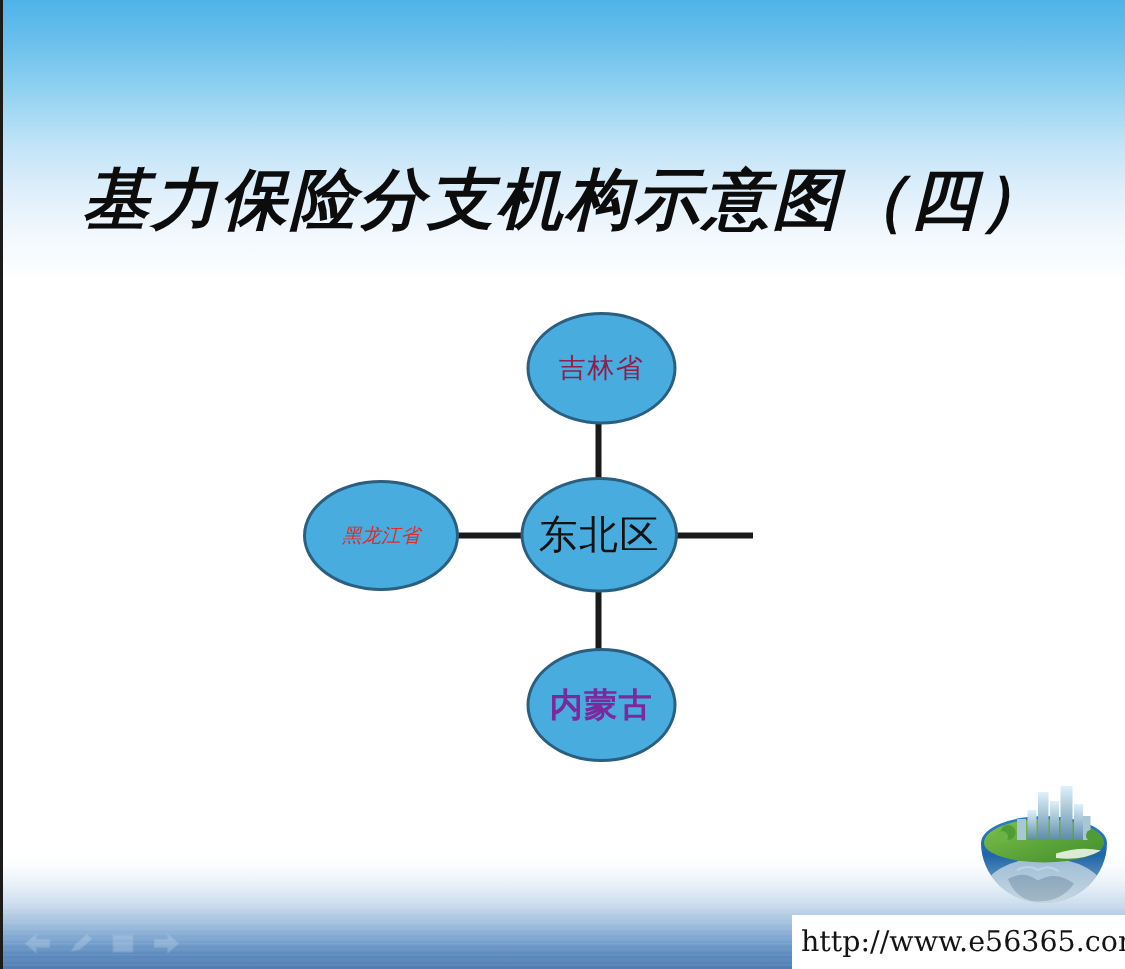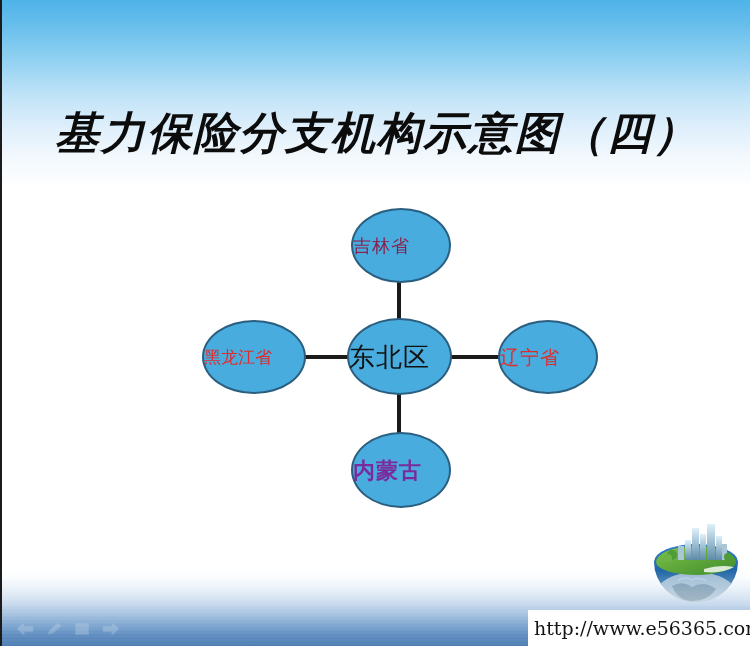--- a/index.html
+++ b/index.html
@@ -126,6 +126,7 @@
     box-sizing: border-box;
     display: flex;
     align-items: center;
+    justify-content: center;
     text-align: center;
   }
   .node-label {

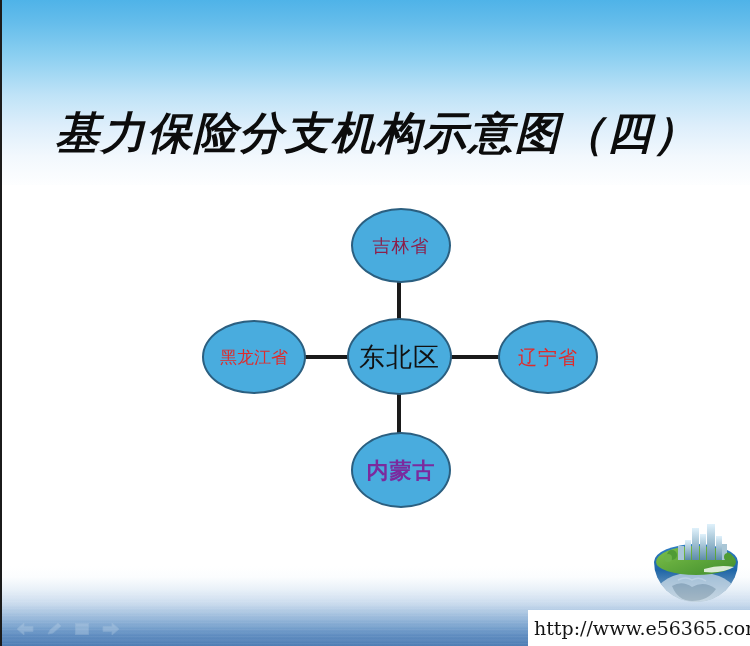--- a/index.html
+++ b/index.html
@@ -145,7 +145,7 @@
   #node-bottom .node-label { font-size: 22px; color: #7b2a9e; letter-spacing: 1px; font-weight: bold; }
 
   #node-left { left: 200px; top: 320px; width: 104px; height: 74px; }
-  #node-left .node-label { font-size: 17px; color: #e02b2b; letter-spacing: 0px; }
+  #node-left .node-label { font-size: 13px; color: #e02b2b; letter-spacing: 0px; font-style: italic; }
 
   #node-right { left: 496px; top: 320px; width: 100px; height: 74px; }
   #node-right .node-label { font-size: 19px; color: #e02b2b; letter-spacing: 1px; }

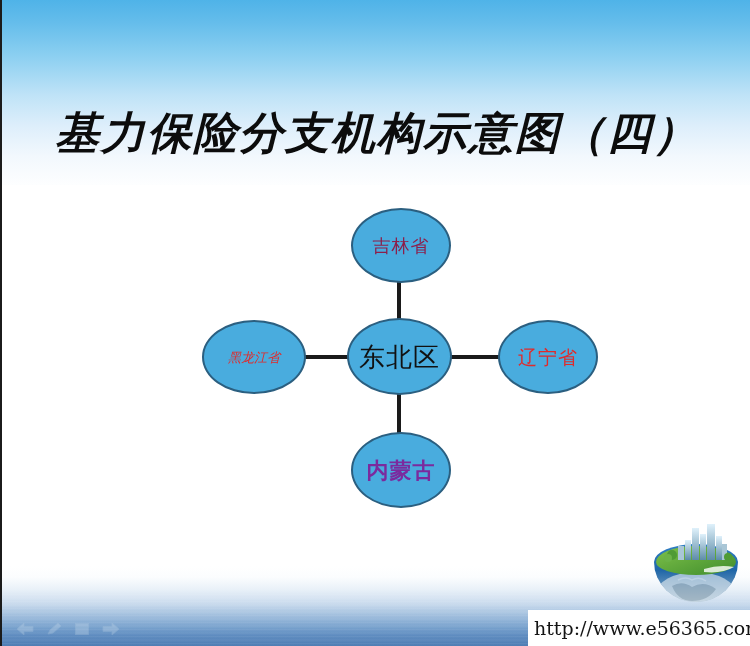--- a/index.html
+++ b/index.html
@@ -210,9 +210,6 @@
       <span class="node-label">东北区</span>
     </div>
 
-    <div class="node" id="node-right">
-      <span class="node-label">辽宁省</span>
-    </div>
 
     <div class="node" id="node-bottom">
       <span class="node-label">内蒙古</span>

